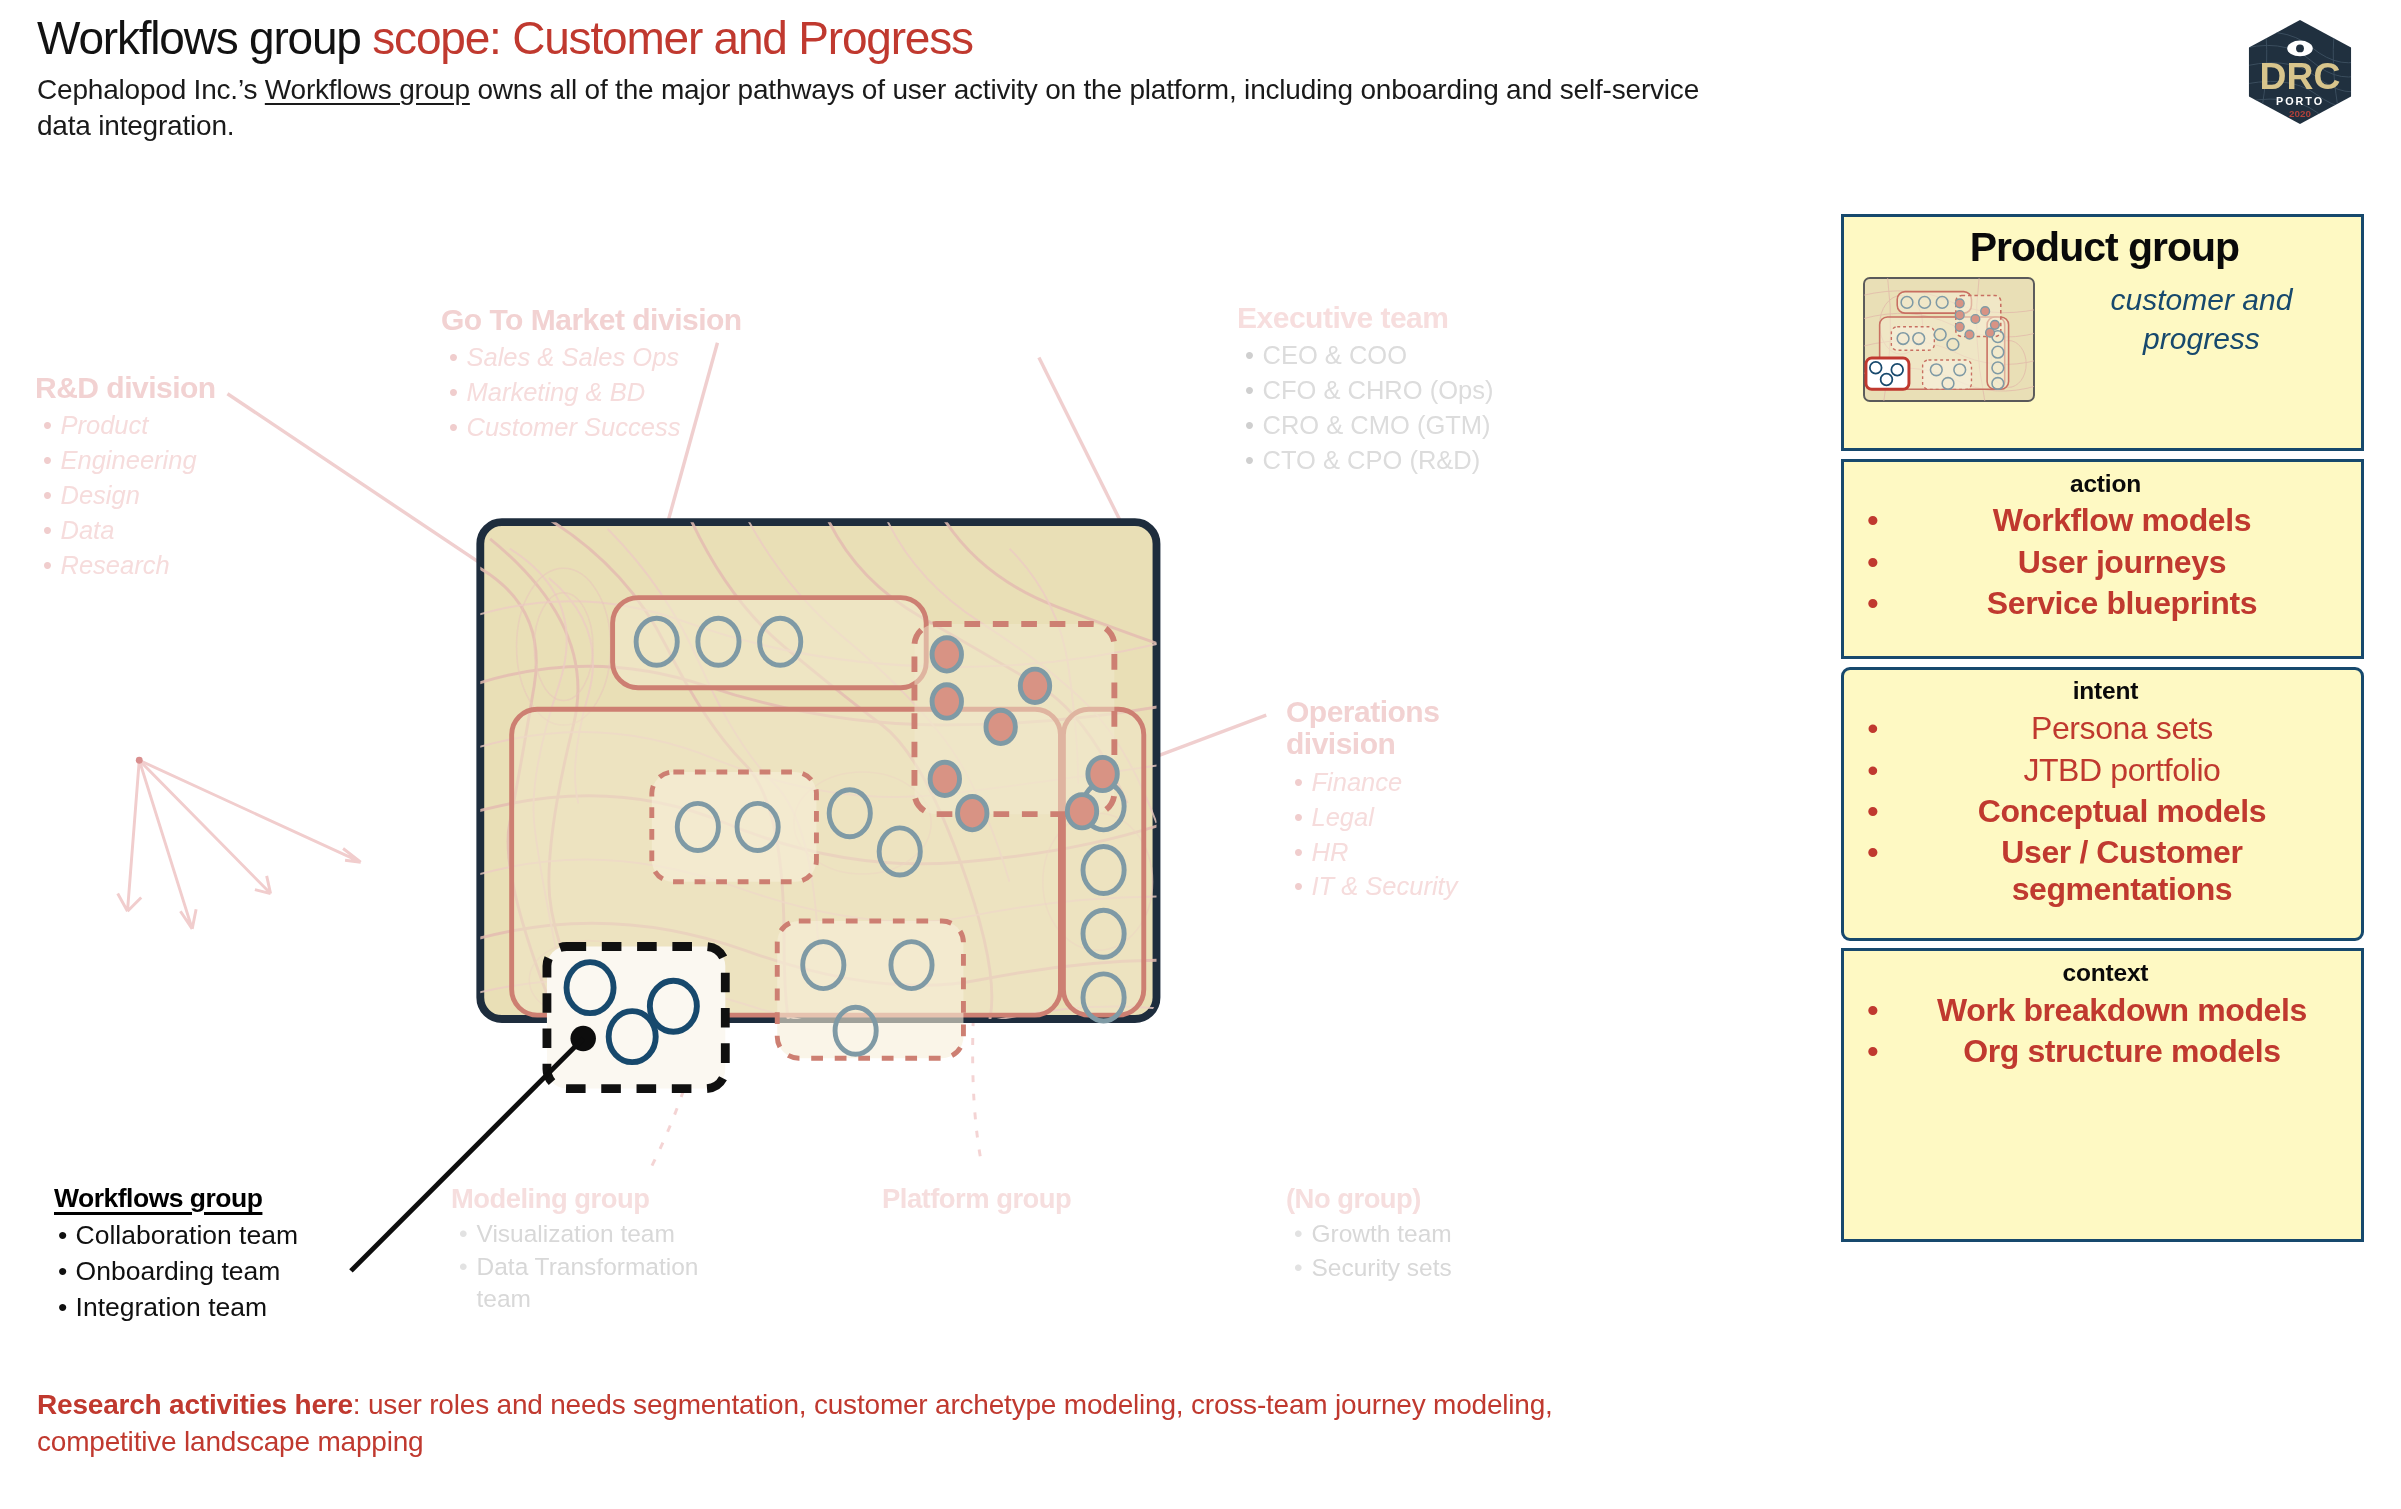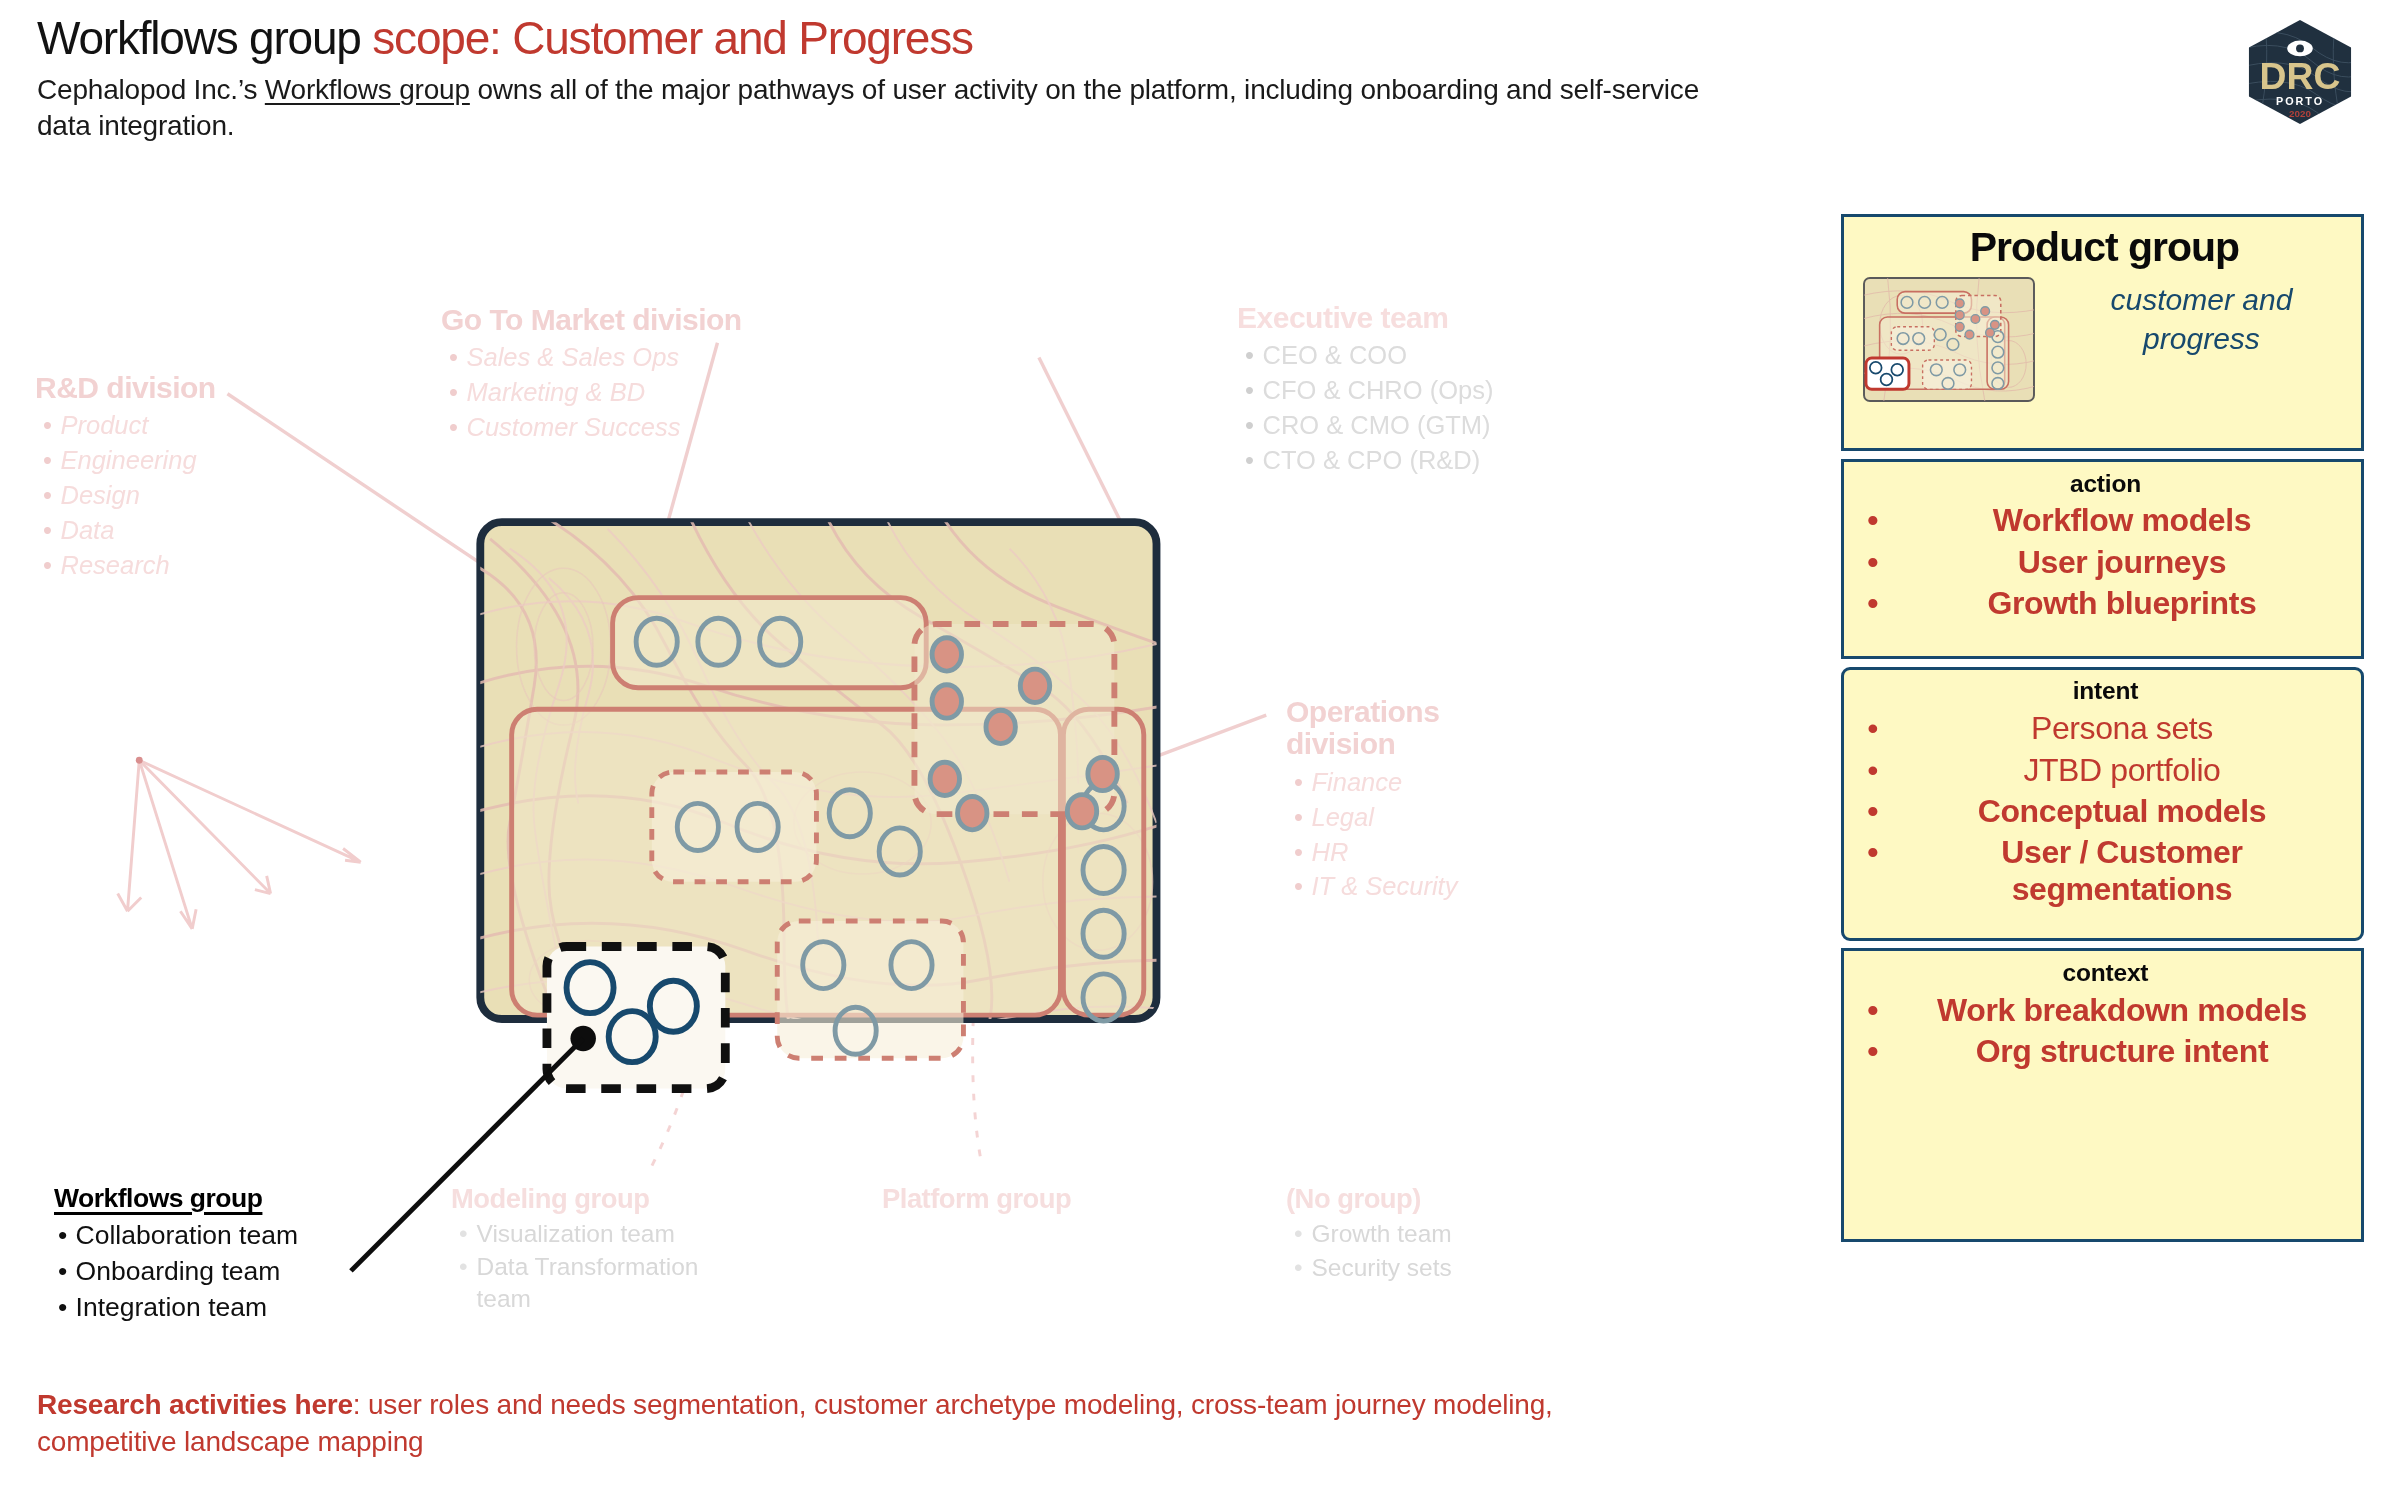--- a/index.html
+++ b/index.html
@@ -381,7 +381,7 @@
     <ul>
       <li class="bold">Workflow models</li>
       <li class="bold">User journeys</li>
-      <li class="bold">Growth blueprints</li>
+      <li class="bold">Service blueprints</li>
     </ul>
   </div>
 

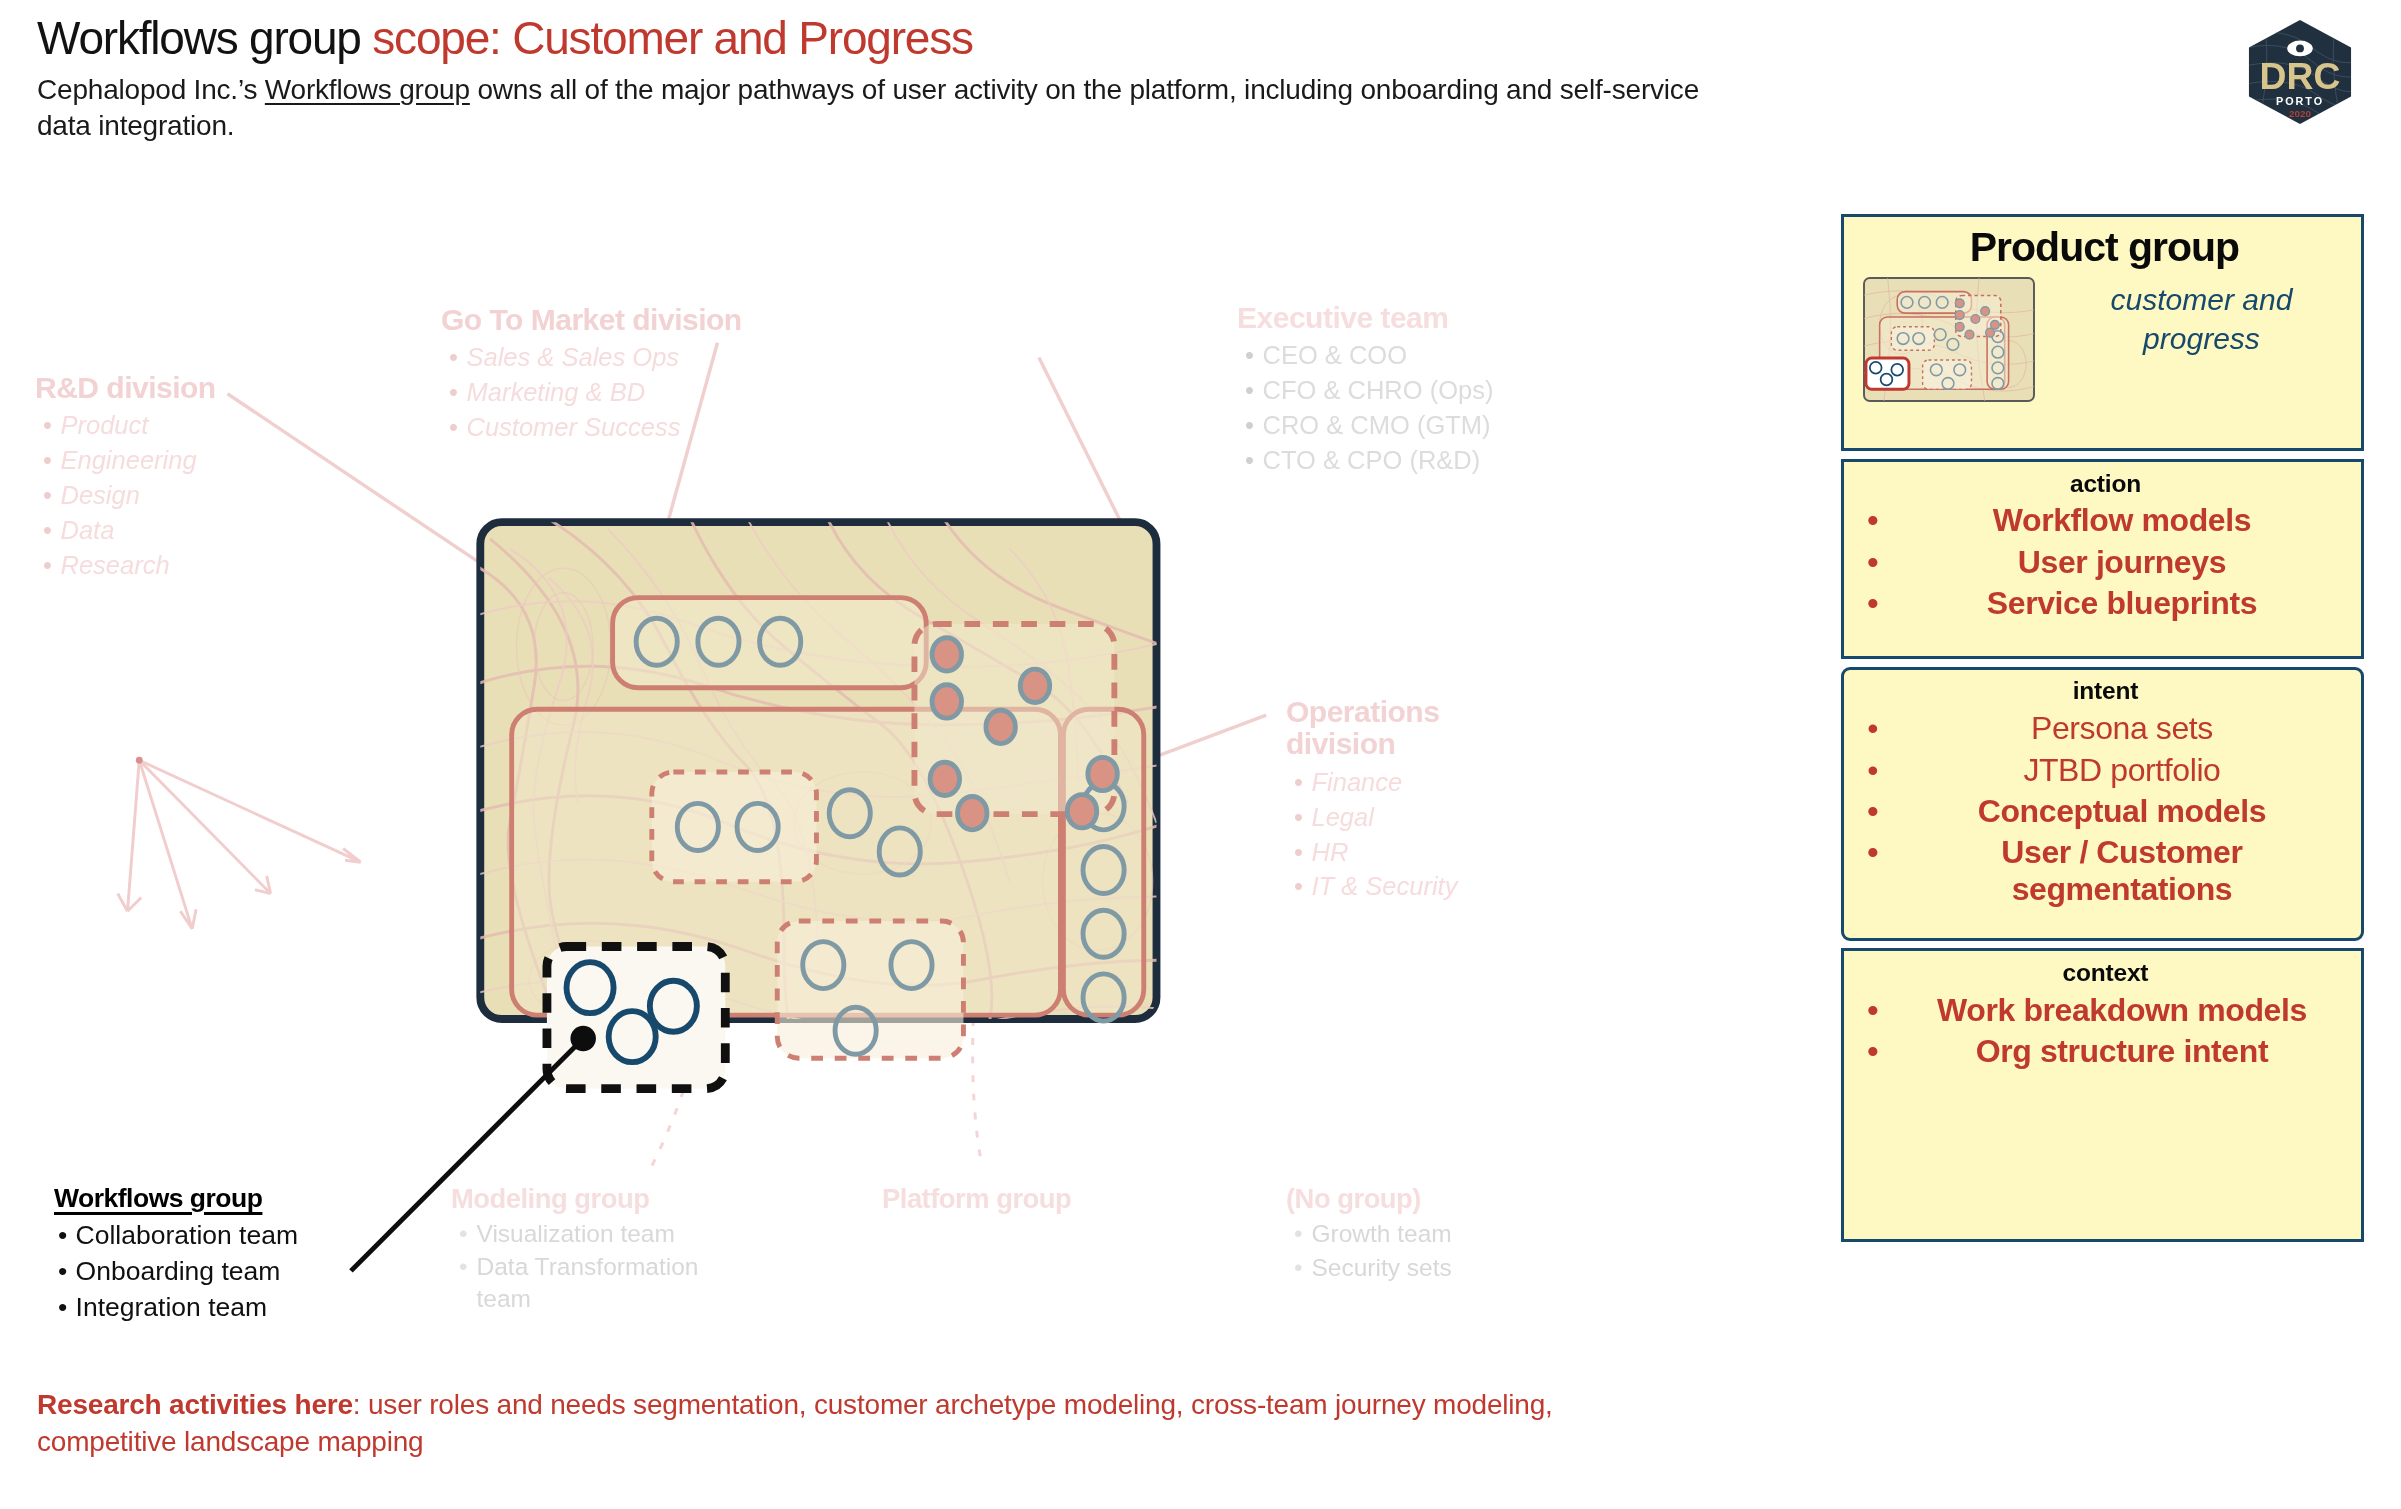--- a/index.html
+++ b/index.html
@@ -399,7 +399,7 @@
     <div class="cap">context</div>
     <ul>
       <li class="bold">Work breakdown models</li>
-      <li class="bold">Org structure intent</li>
+      <li class="bold">Org structure models</li>
     </ul>
   </div>
 

